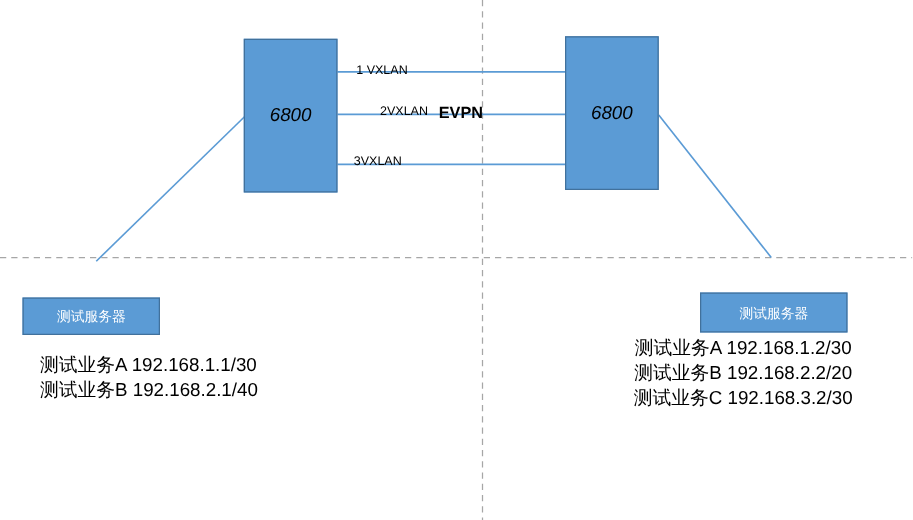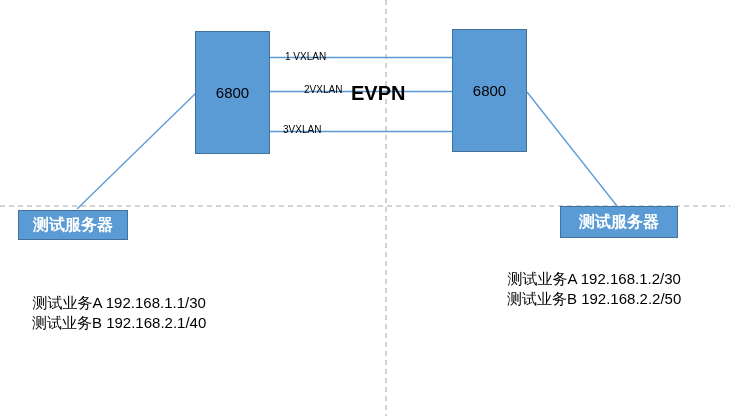--- a/index.html
+++ b/index.html
@@ -29,7 +29,7 @@
     box-sizing: border-box;
     z-index: 2;
   }
-  .switch-node { font-size: 15px; color: #000000; }
+  .switch-node { font-size: 15px; color: #000000; font-style: italic; }
   .server-node { font-size: 16px; font-weight: bold; color: var(--server-text, #ffffff); }
   .switch-left  { left: 195px; top: 31px;  width: 75px;  height: 123px; }
   .switch-right { left: 452px; top: 29px;  width: 75px;  height: 123px; }

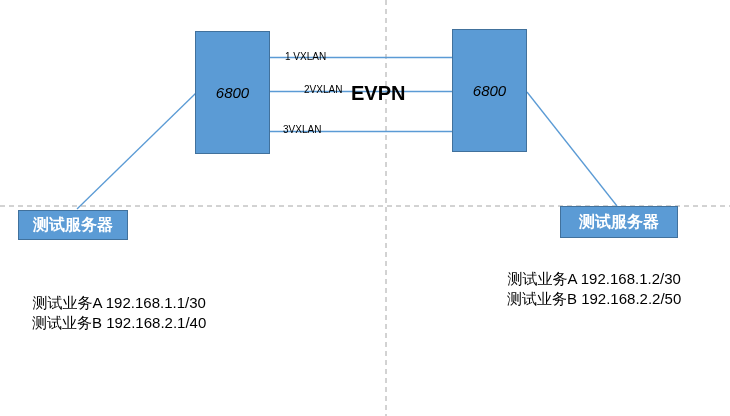--- a/index.html
+++ b/index.html
@@ -50,7 +50,7 @@
     position: absolute;
     left: 351px; top: 83px;
     z-index: 3;
-    font-size: 20px;
+    font-size: 13px;
     font-weight: 600;
     color: var(--label-text, #000000);
     line-height: 1;

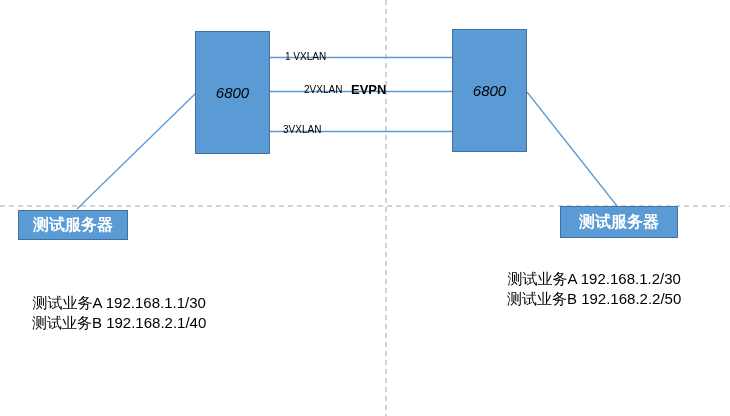--- a/index.html
+++ b/index.html
@@ -30,7 +30,7 @@
     z-index: 2;
   }
   .switch-node { font-size: 15px; color: #000000; font-style: italic; }
-  .server-node { font-size: 16px; font-weight: bold; color: var(--server-text, #ffffff); }
+  .server-node { font-size: 11px; font-weight: normal; color: var(--server-text, #ffffff); margin-top: 28px; }
   .switch-left  { left: 195px; top: 31px;  width: 75px;  height: 123px; }
   .switch-right { left: 452px; top: 29px;  width: 75px;  height: 123px; }
   .server-left  { left: 18px;  top: 210px; width: 110px; height: 30px; }

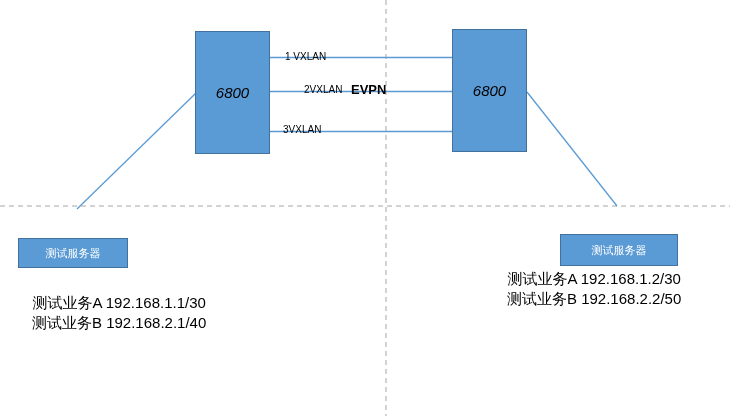--- a/index.html
+++ b/index.html
@@ -65,7 +65,7 @@
     line-height: 20px;
     white-space: nowrap;
   }
-  .service-list-left  { left: 32px;  top: 293px; text-align: center; }
+  .service-list-left  { left: 32px;  top: 283px; }
   .service-list-right { left: 507px; top: 269px; text-align: center; }
 </style>
 </head>

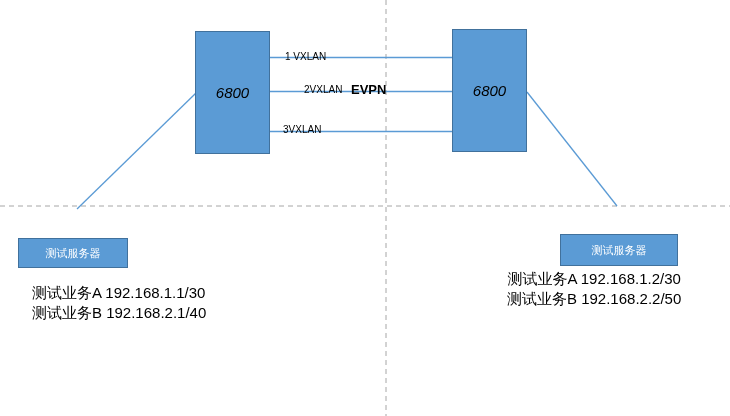--- a/index.html
+++ b/index.html
@@ -112,7 +112,7 @@
 
   <div class="service-list service-list-right">
     <div>测试业务A 192.168.1.2/30</div>
-    <div>测试业务B 192.168.2.2/50</div>
+    <div>测试业务B 192.168.2.2/20</div>
   </div>
 
 </div>

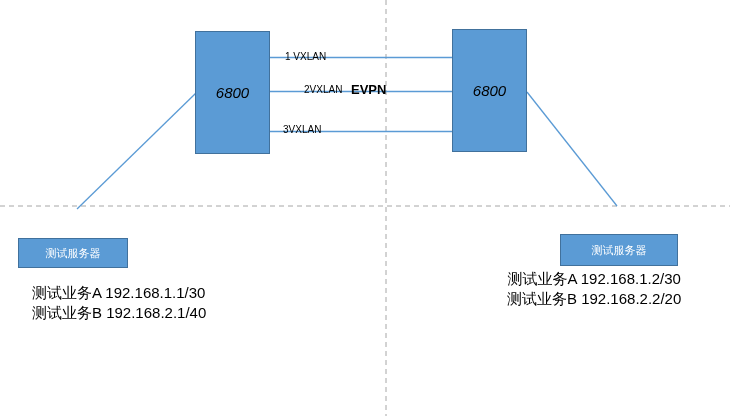--- a/index.html
+++ b/index.html
@@ -113,6 +113,7 @@
   <div class="service-list service-list-right">
     <div>测试业务A 192.168.1.2/30</div>
     <div>测试业务B 192.168.2.2/20</div>
+    <div>测试业务C 192.168.3.2/30</div>
   </div>
 
 </div>

